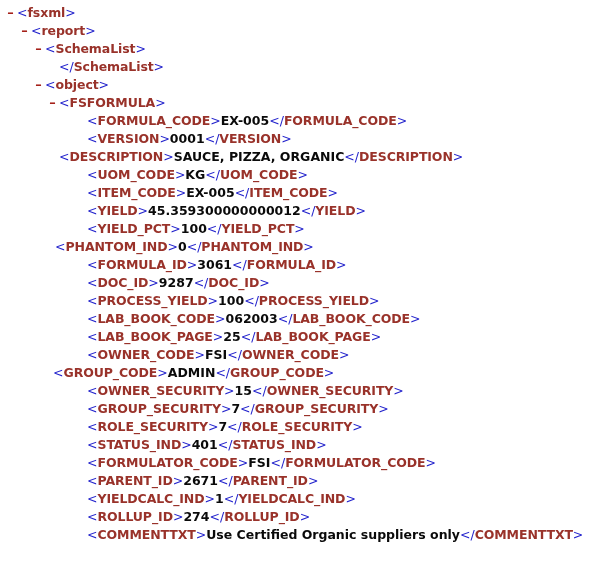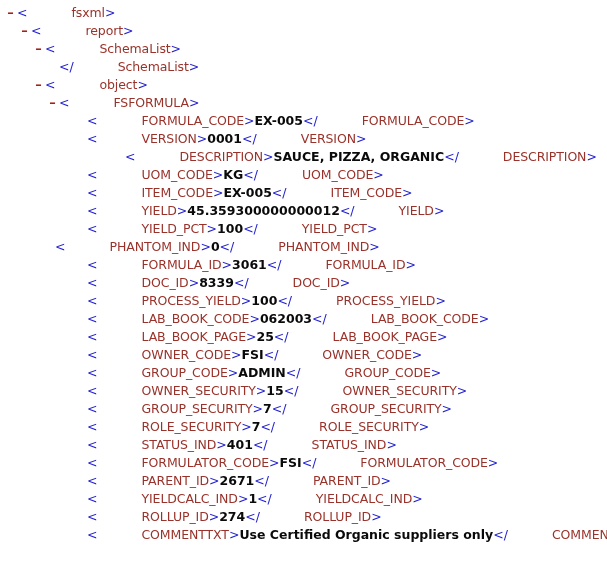--- a/index.html
+++ b/index.html
@@ -50,9 +50,8 @@
   
   .tg {
     color: #99322a;
-    font-weight: 400;
+    font-weight: 700;
     letter-spacing: -0.1px;
-    margin-left: 44px;
   }
   
   .val {

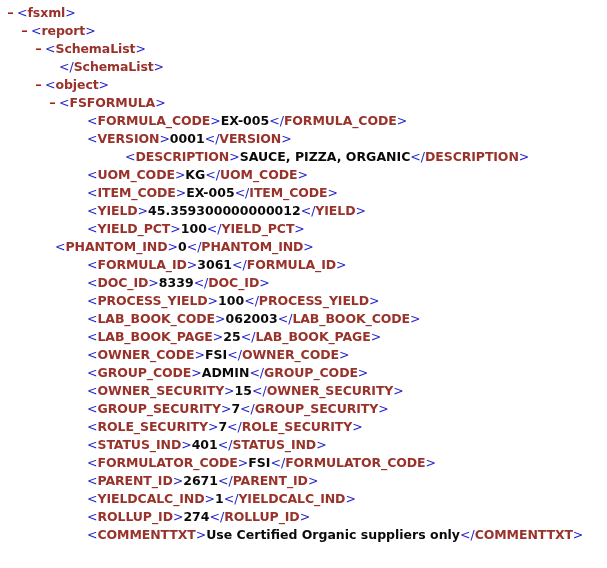--- a/index.html
+++ b/index.html
@@ -75,7 +75,7 @@
     <div class="xline" style="padding-left: 46px;"><span class="marker">–</span><span class="seg"><span class="br">&lt;</span><span class="tg">FSFORMULA</span><span class="br">&gt;</span></span></div>
     <div class="xline" style="padding-left: 74px;"><span class="marker blank">&nbsp;</span><span class="seg"><span class="br">&lt;</span><span class="tg">FORMULA_CODE</span><span class="br">&gt;</span><span class="val">EX-005</span><span class="br">&lt;/</span><span class="tg">FORMULA_CODE</span><span class="br">&gt;</span></span></div>
     <div class="xline" style="padding-left: 74px;"><span class="marker blank">&nbsp;</span><span class="seg"><span class="br">&lt;</span><span class="tg">VERSION</span><span class="br">&gt;</span><span class="val">0001</span><span class="br">&lt;/</span><span class="tg">VERSION</span><span class="br">&gt;</span></span></div>
-    <div class="xline" style="padding-left: 112px;"><span class="marker blank">&nbsp;</span><span class="seg"><span class="br">&lt;</span><span class="tg">DESCRIPTION</span><span class="br">&gt;</span><span class="val">SAUCE, PIZZA, ORGANIC</span><span class="br">&lt;/</span><span class="tg">DESCRIPTION</span><span class="br">&gt;</span></span></div>
+    <div class="xline" style="padding-left: 46px;"><span class="marker blank">&nbsp;</span><span class="seg"><span class="br">&lt;</span><span class="tg">DESCRIPTION</span><span class="br">&gt;</span><span class="val">SAUCE, PIZZA, ORGANIC</span><span class="br">&lt;/</span><span class="tg">DESCRIPTION</span><span class="br">&gt;</span></span></div>
     <div class="xline" style="padding-left: 74px;"><span class="marker blank">&nbsp;</span><span class="seg"><span class="br">&lt;</span><span class="tg">UOM_CODE</span><span class="br">&gt;</span><span class="val">KG</span><span class="br">&lt;/</span><span class="tg">UOM_CODE</span><span class="br">&gt;</span></span></div>
     <div class="xline" style="padding-left: 74px;"><span class="marker blank">&nbsp;</span><span class="seg"><span class="br">&lt;</span><span class="tg">ITEM_CODE</span><span class="br">&gt;</span><span class="val">EX-005</span><span class="br">&lt;/</span><span class="tg">ITEM_CODE</span><span class="br">&gt;</span></span></div>
     <div class="xline" style="padding-left: 74px;"><span class="marker blank">&nbsp;</span><span class="seg"><span class="br">&lt;</span><span class="tg">YIELD</span><span class="br">&gt;</span><span class="val">45.359300000000012</span><span class="br">&lt;/</span><span class="tg">YIELD</span><span class="br">&gt;</span></span></div>

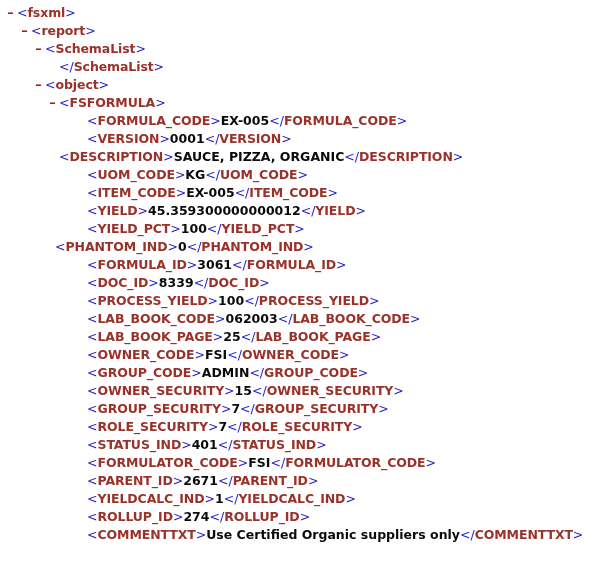--- a/index.html
+++ b/index.html
@@ -82,7 +82,7 @@
     <div class="xline" style="padding-left: 74px;"><span class="marker blank">&nbsp;</span><span class="seg"><span class="br">&lt;</span><span class="tg">YIELD_PCT</span><span class="br">&gt;</span><span class="val">100</span><span class="br">&lt;/</span><span class="tg">YIELD_PCT</span><span class="br">&gt;</span></span></div>
     <div class="xline" style="padding-left: 42px;"><span class="marker blank">&nbsp;</span><span class="seg"><span class="br">&lt;</span><span class="tg">PHANTOM_IND</span><span class="br">&gt;</span><span class="val">0</span><span class="br">&lt;/</span><span class="tg">PHANTOM_IND</span><span class="br">&gt;</span></span></div>
     <div class="xline" style="padding-left: 74px;"><span class="marker blank">&nbsp;</span><span class="seg"><span class="br">&lt;</span><span class="tg">FORMULA_ID</span><span class="br">&gt;</span><span class="val">3061</span><span class="br">&lt;/</span><span class="tg">FORMULA_ID</span><span class="br">&gt;</span></span></div>
-    <div class="xline" style="padding-left: 74px;"><span class="marker blank">&nbsp;</span><span class="seg"><span class="br">&lt;</span><span class="tg">DOC_ID</span><span class="br">&gt;</span><span class="val">8339</span><span class="br">&lt;/</span><span class="tg">DOC_ID</span><span class="br">&gt;</span></span></div>
+    <div class="xline" style="padding-left: 74px;"><span class="marker blank">&nbsp;</span><span class="seg"><span class="br">&lt;</span><span class="tg">DOC_ID</span><span class="br">&gt;</span><span class="val">9287</span><span class="br">&lt;/</span><span class="tg">DOC_ID</span><span class="br">&gt;</span></span></div>
     <div class="xline" style="padding-left: 74px;"><span class="marker blank">&nbsp;</span><span class="seg"><span class="br">&lt;</span><span class="tg">PROCESS_YIELD</span><span class="br">&gt;</span><span class="val">100</span><span class="br">&lt;/</span><span class="tg">PROCESS_YIELD</span><span class="br">&gt;</span></span></div>
     <div class="xline" style="padding-left: 74px;"><span class="marker blank">&nbsp;</span><span class="seg"><span class="br">&lt;</span><span class="tg">LAB_BOOK_CODE</span><span class="br">&gt;</span><span class="val">062003</span><span class="br">&lt;/</span><span class="tg">LAB_BOOK_CODE</span><span class="br">&gt;</span></span></div>
     <div class="xline" style="padding-left: 74px;"><span class="marker blank">&nbsp;</span><span class="seg"><span class="br">&lt;</span><span class="tg">LAB_BOOK_PAGE</span><span class="br">&gt;</span><span class="val">25</span><span class="br">&lt;/</span><span class="tg">LAB_BOOK_PAGE</span><span class="br">&gt;</span></span></div>

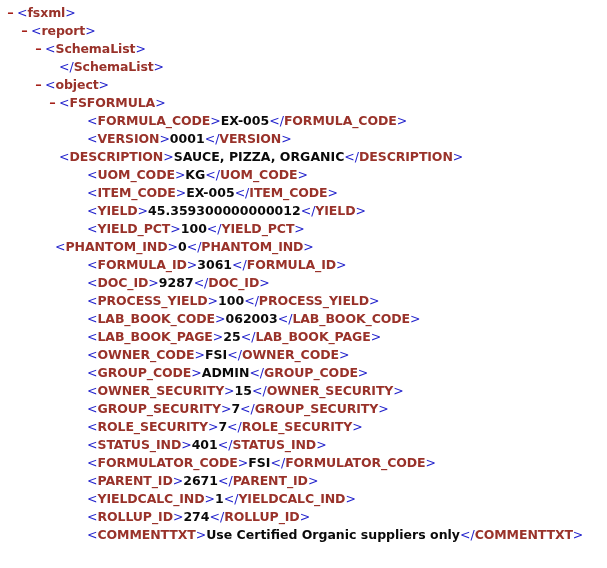--- a/index.html
+++ b/index.html
@@ -87,7 +87,7 @@
     <div class="xline" style="padding-left: 74px;"><span class="marker blank">&nbsp;</span><span class="seg"><span class="br">&lt;</span><span class="tg">LAB_BOOK_CODE</span><span class="br">&gt;</span><span class="val">062003</span><span class="br">&lt;/</span><span class="tg">LAB_BOOK_CODE</span><span class="br">&gt;</span></span></div>
     <div class="xline" style="padding-left: 74px;"><span class="marker blank">&nbsp;</span><span class="seg"><span class="br">&lt;</span><span class="tg">LAB_BOOK_PAGE</span><span class="br">&gt;</span><span class="val">25</span><span class="br">&lt;/</span><span class="tg">LAB_BOOK_PAGE</span><span class="br">&gt;</span></span></div>
     <div class="xline" style="padding-left: 74px;"><span class="marker blank">&nbsp;</span><span class="seg"><span class="br">&lt;</span><span class="tg">OWNER_CODE</span><span class="br">&gt;</span><span class="val">FSI</span><span class="br">&lt;/</span><span class="tg">OWNER_CODE</span><span class="br">&gt;</span></span></div>
-    <div class="xline" style="padding-left: 74px;"><span class="marker blank">&nbsp;</span><span class="seg"><span class="br">&lt;</span><span class="tg">GROUP_CODE</span><span class="br">&gt;</span><span class="val">ADMIN</span><span class="br">&lt;/</span><span class="tg">GROUP_CODE</span><span class="br">&gt;</span></span></div>
+    <div class="xline" style="padding-left: 40px;"><span class="marker blank">&nbsp;</span><span class="seg"><span class="br">&lt;</span><span class="tg">GROUP_CODE</span><span class="br">&gt;</span><span class="val">ADMIN</span><span class="br">&lt;/</span><span class="tg">GROUP_CODE</span><span class="br">&gt;</span></span></div>
     <div class="xline" style="padding-left: 74px;"><span class="marker blank">&nbsp;</span><span class="seg"><span class="br">&lt;</span><span class="tg">OWNER_SECURITY</span><span class="br">&gt;</span><span class="val">15</span><span class="br">&lt;/</span><span class="tg">OWNER_SECURITY</span><span class="br">&gt;</span></span></div>
     <div class="xline" style="padding-left: 74px;"><span class="marker blank">&nbsp;</span><span class="seg"><span class="br">&lt;</span><span class="tg">GROUP_SECURITY</span><span class="br">&gt;</span><span class="val">7</span><span class="br">&lt;/</span><span class="tg">GROUP_SECURITY</span><span class="br">&gt;</span></span></div>
     <div class="xline" style="padding-left: 74px;"><span class="marker blank">&nbsp;</span><span class="seg"><span class="br">&lt;</span><span class="tg">ROLE_SECURITY</span><span class="br">&gt;</span><span class="val">7</span><span class="br">&lt;/</span><span class="tg">ROLE_SECURITY</span><span class="br">&gt;</span></span></div>

